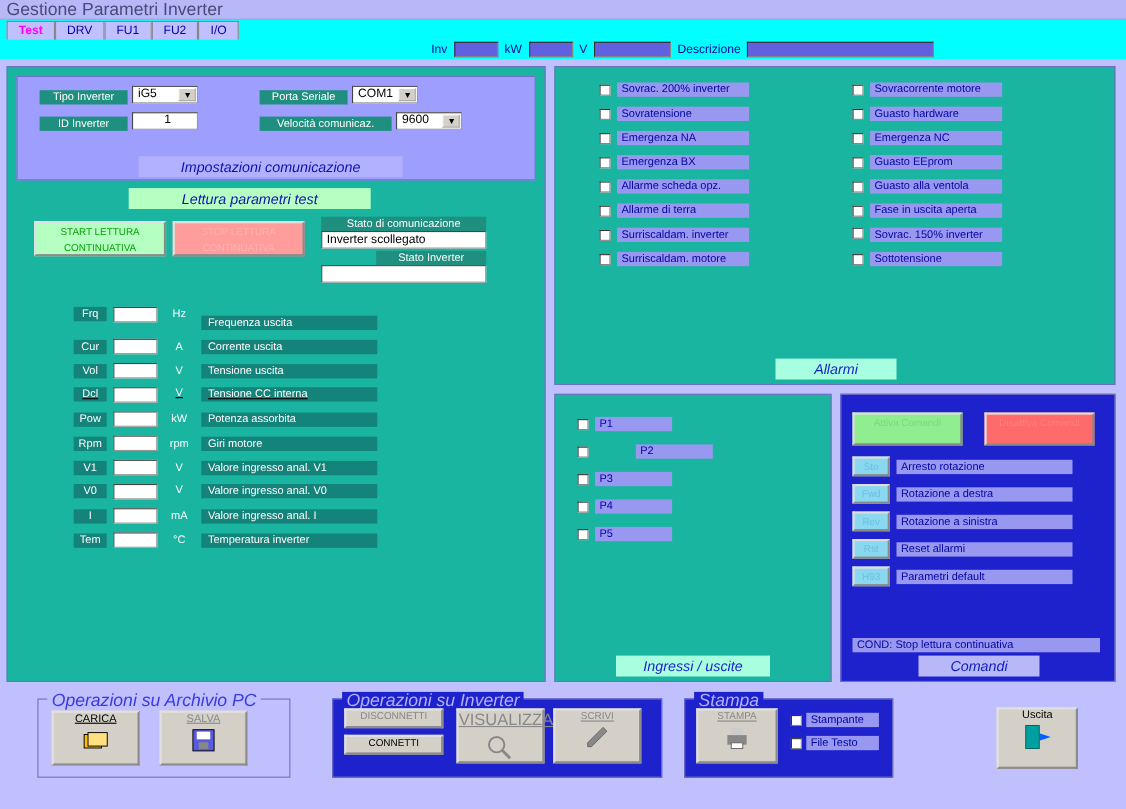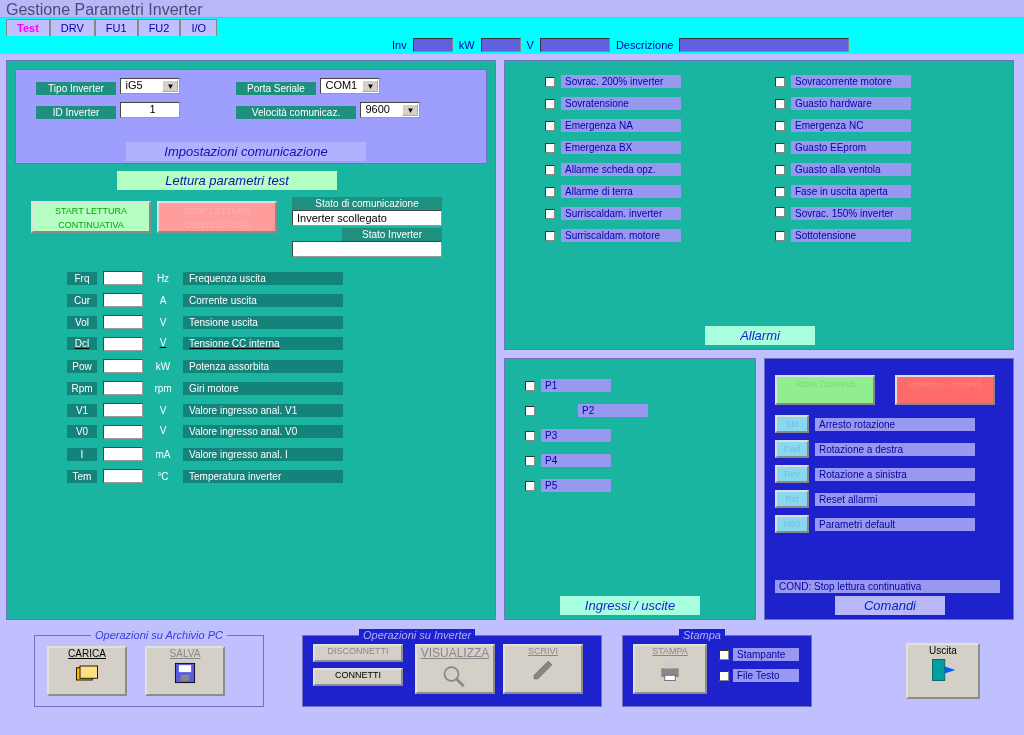--- a/index.html
+++ b/index.html
@@ -116,7 +116,7 @@
             <div class="bluefld" style="width:30px;background:#14837a;">Frq</div>
             <div class="whitefld" style="width:40px;"></div>
             <div style="color:#fff;font-size:10px;width:28px;text-align:center;">Hz</div>
-            <div class="bluefld" style="width:160px;text-align:left;padding-left:6px;background:#14837a;">Frequenza uscita</div>
+            <div class="bluefld" style="width:160px;text-align:left;padding-left:6px;background:#14837a;margin-top:16px;">Frequenza uscita</div>
           </div>
           <div style="display: flex; gap: 6px; align-items: center; margin-bottom: 8px;">
             <div class="bluefld" style="width:30px;background:#14837a;">Cur</div>

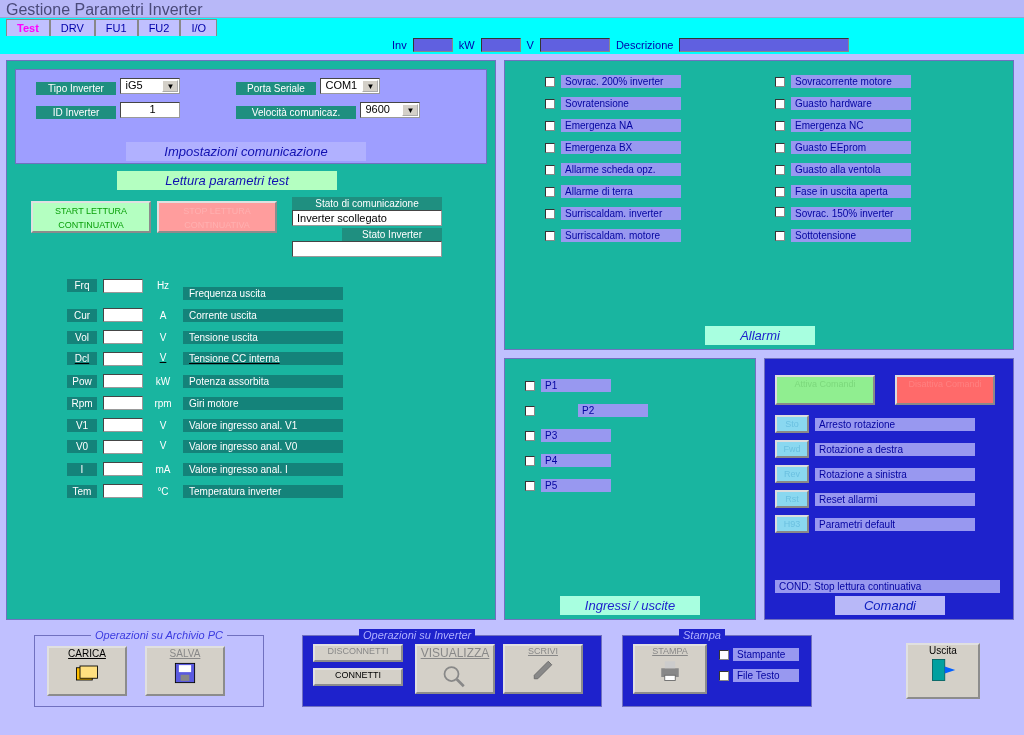--- a/index.html
+++ b/index.html
@@ -20,7 +20,7 @@
   .main { position: absolute; top: 60px; left: 6px; right: 6px; bottom: 6px; }
 
   .frame { position:absolute; border:1px solid #7070c0; }
-  .frame>.cap { position:absolute; top:-7px; left:8px; background:#c0c0ff; padding:0 4px; color:#3a3ae0; font-size:11px; font-style:italic;margin-left:48px;}
+  .frame>.cap { position:absolute; top:-7px; left:8px; background:#c0c0ff; padding:0 4px; color:#3a3ae0; font-size:16px; font-style:italic;}
 
   .teal { background:#19b5a0; }
   .bluebg { background:#1e22cc; }

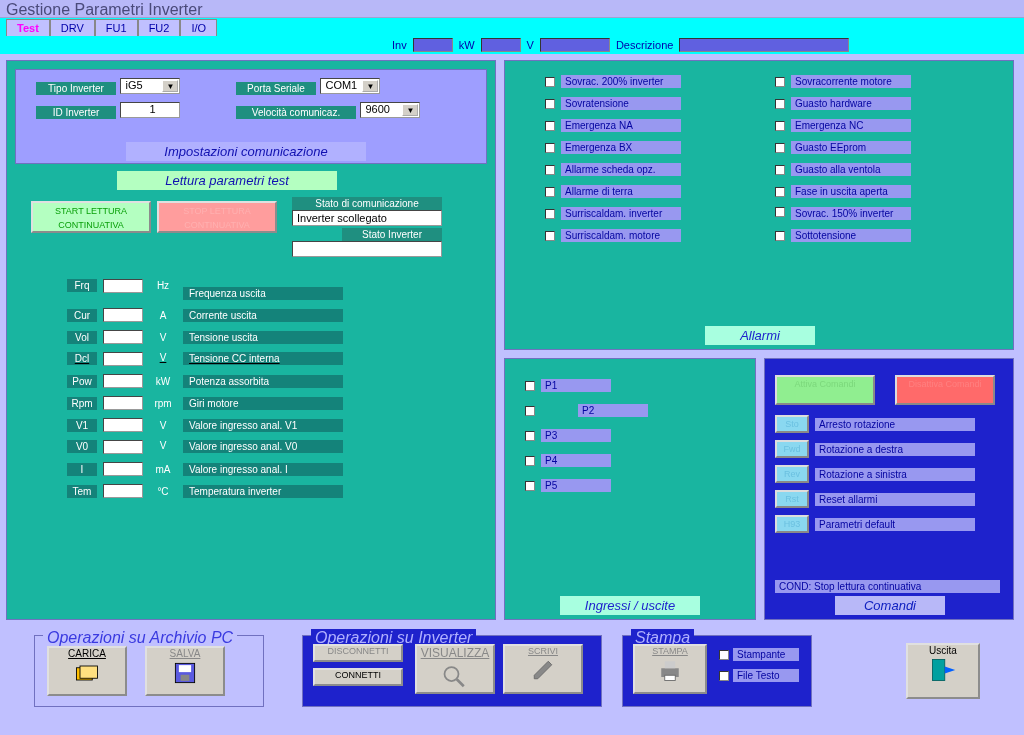--- a/index.html
+++ b/index.html
@@ -329,7 +329,7 @@
       <div class="btn" style="width:90px; height:18px; font-size:9px; margin-top:6px;">CONNETTI</div>
     </div>
     <div class="btn dis" style="position:absolute; left:112px; top:8px; width:80px; height:50px;">
-      <div style="font-size:12px; text-decoration:underline;">VISUALIZZA</div>
+      <div style="font-size:15px; text-decoration:underline;">VISUALIZZA</div>
       <svg class="icon" viewBox="0 0 32 32">
           <circle cx="12" cy="16" r="8" fill="none" stroke="#888" stroke-width="2"></circle>
           <line x1="18" y1="22" x2="26" y2="30" stroke="#888" stroke-width="3"></line>

